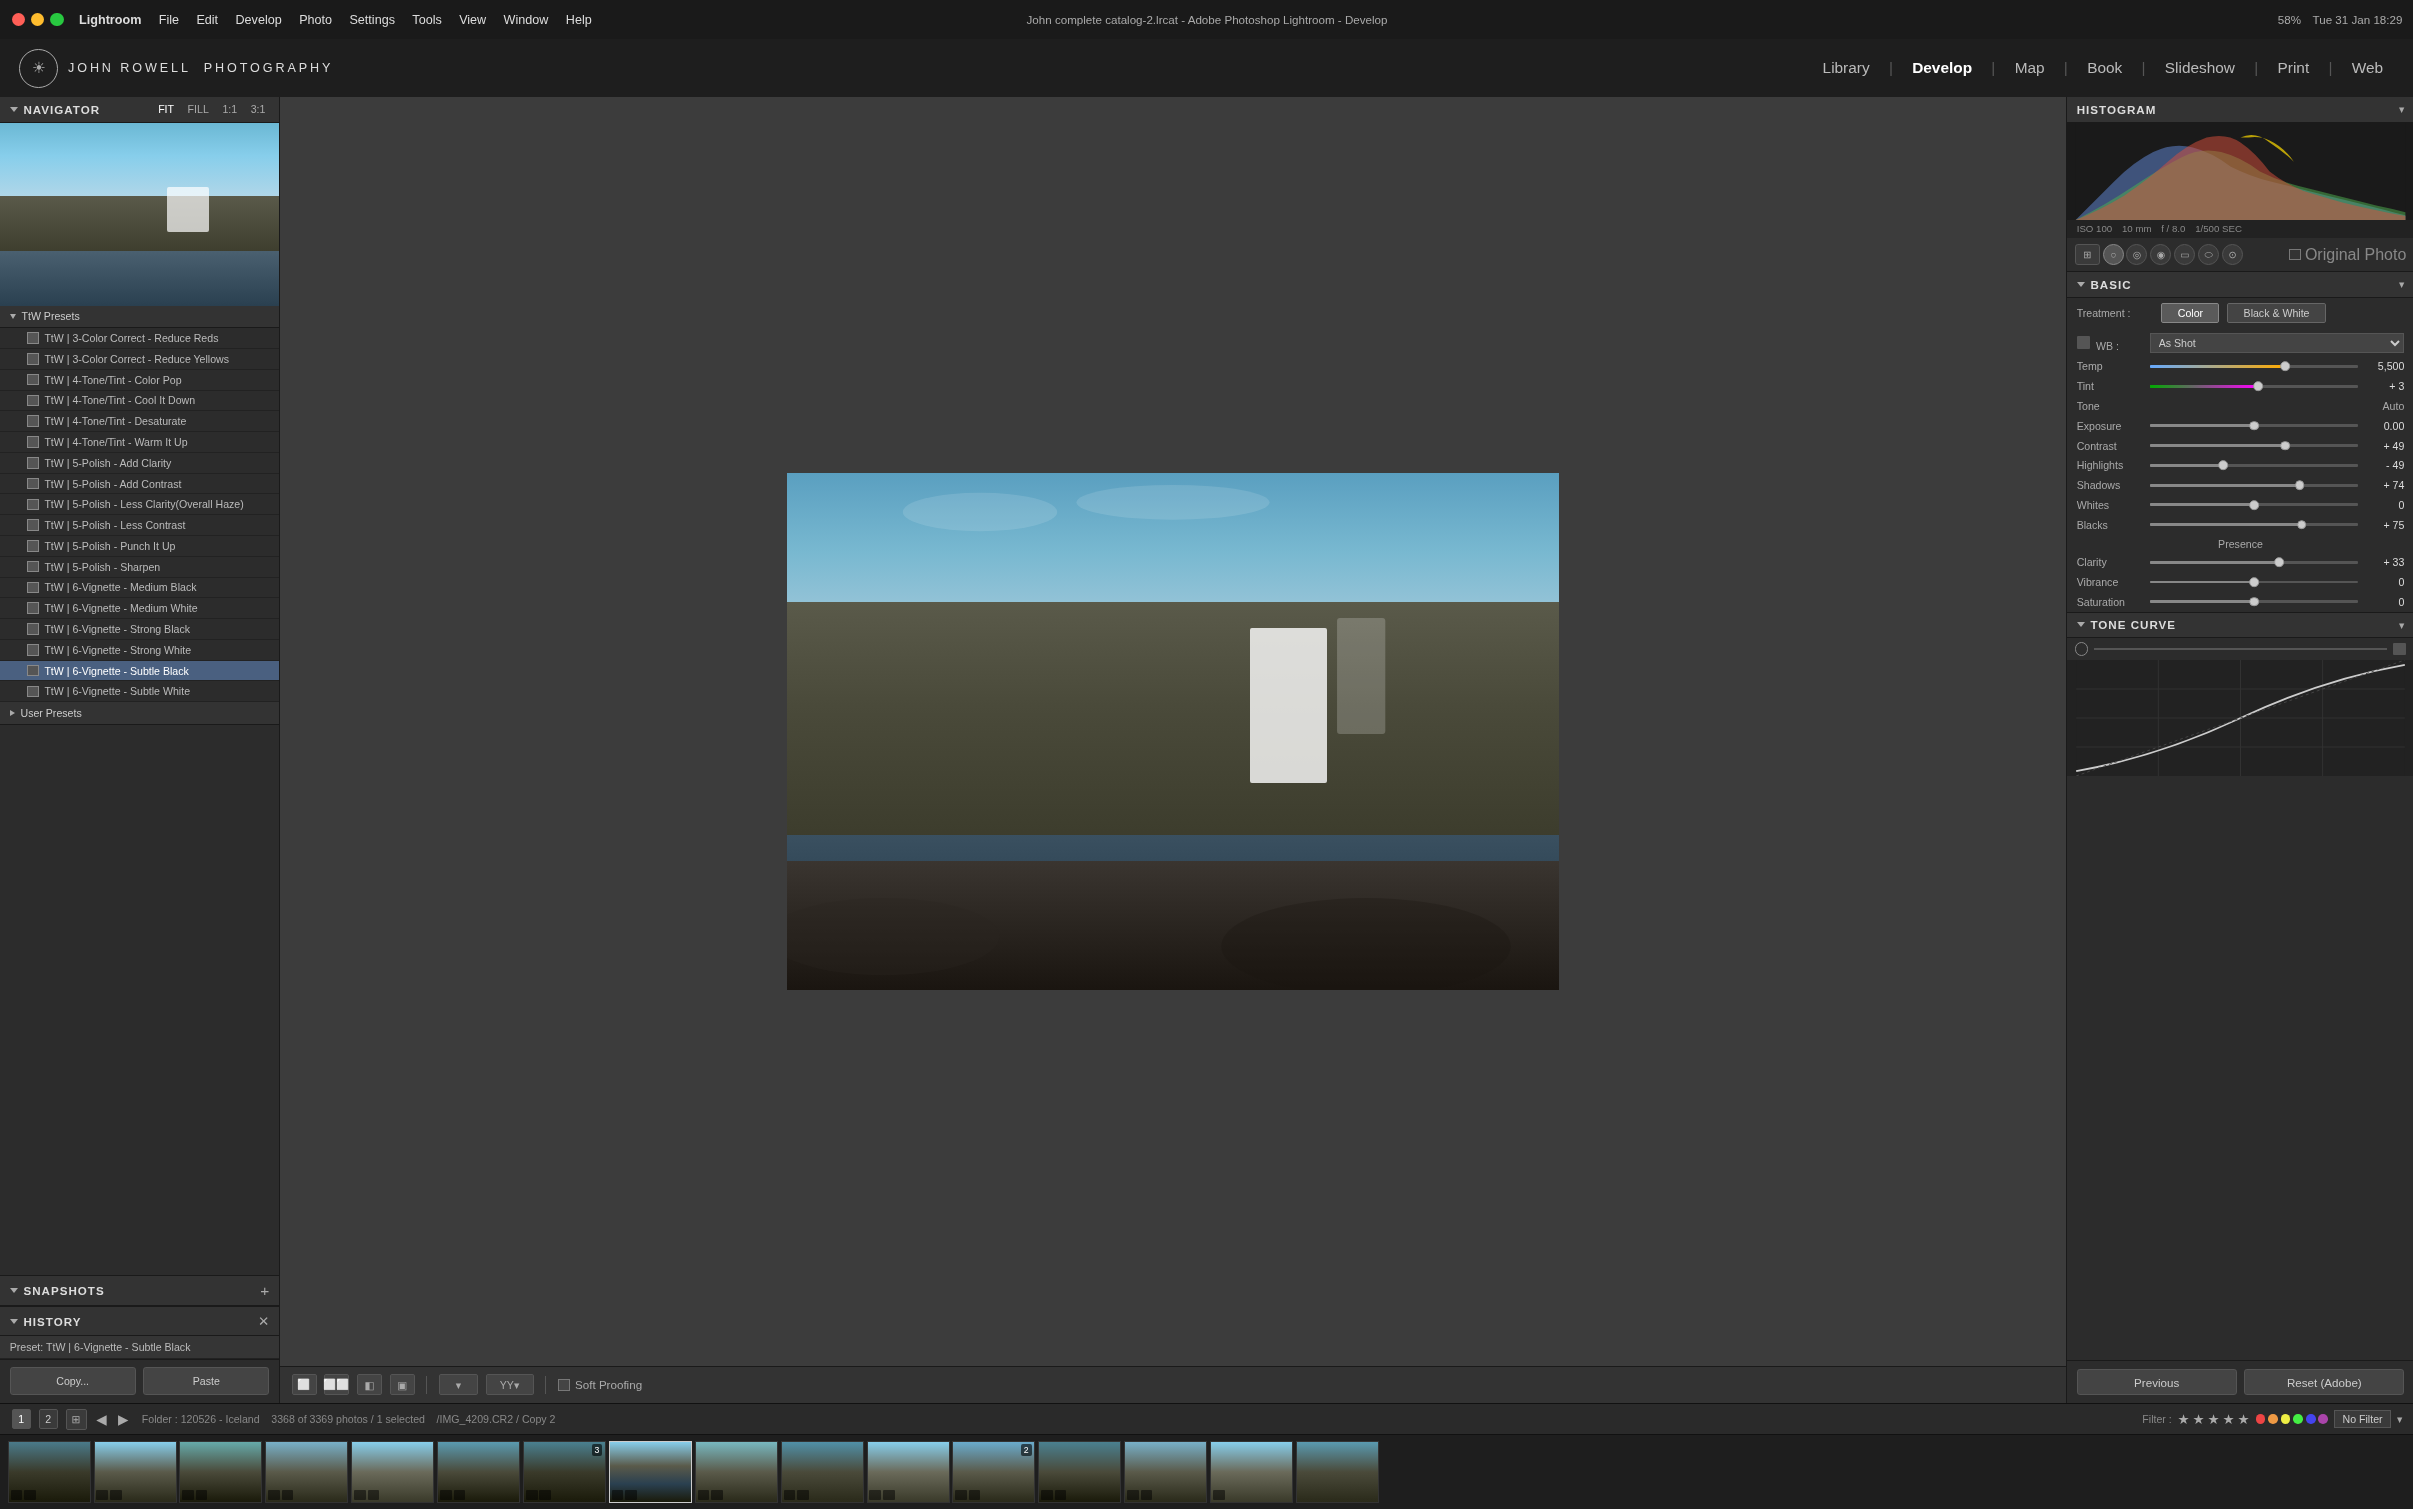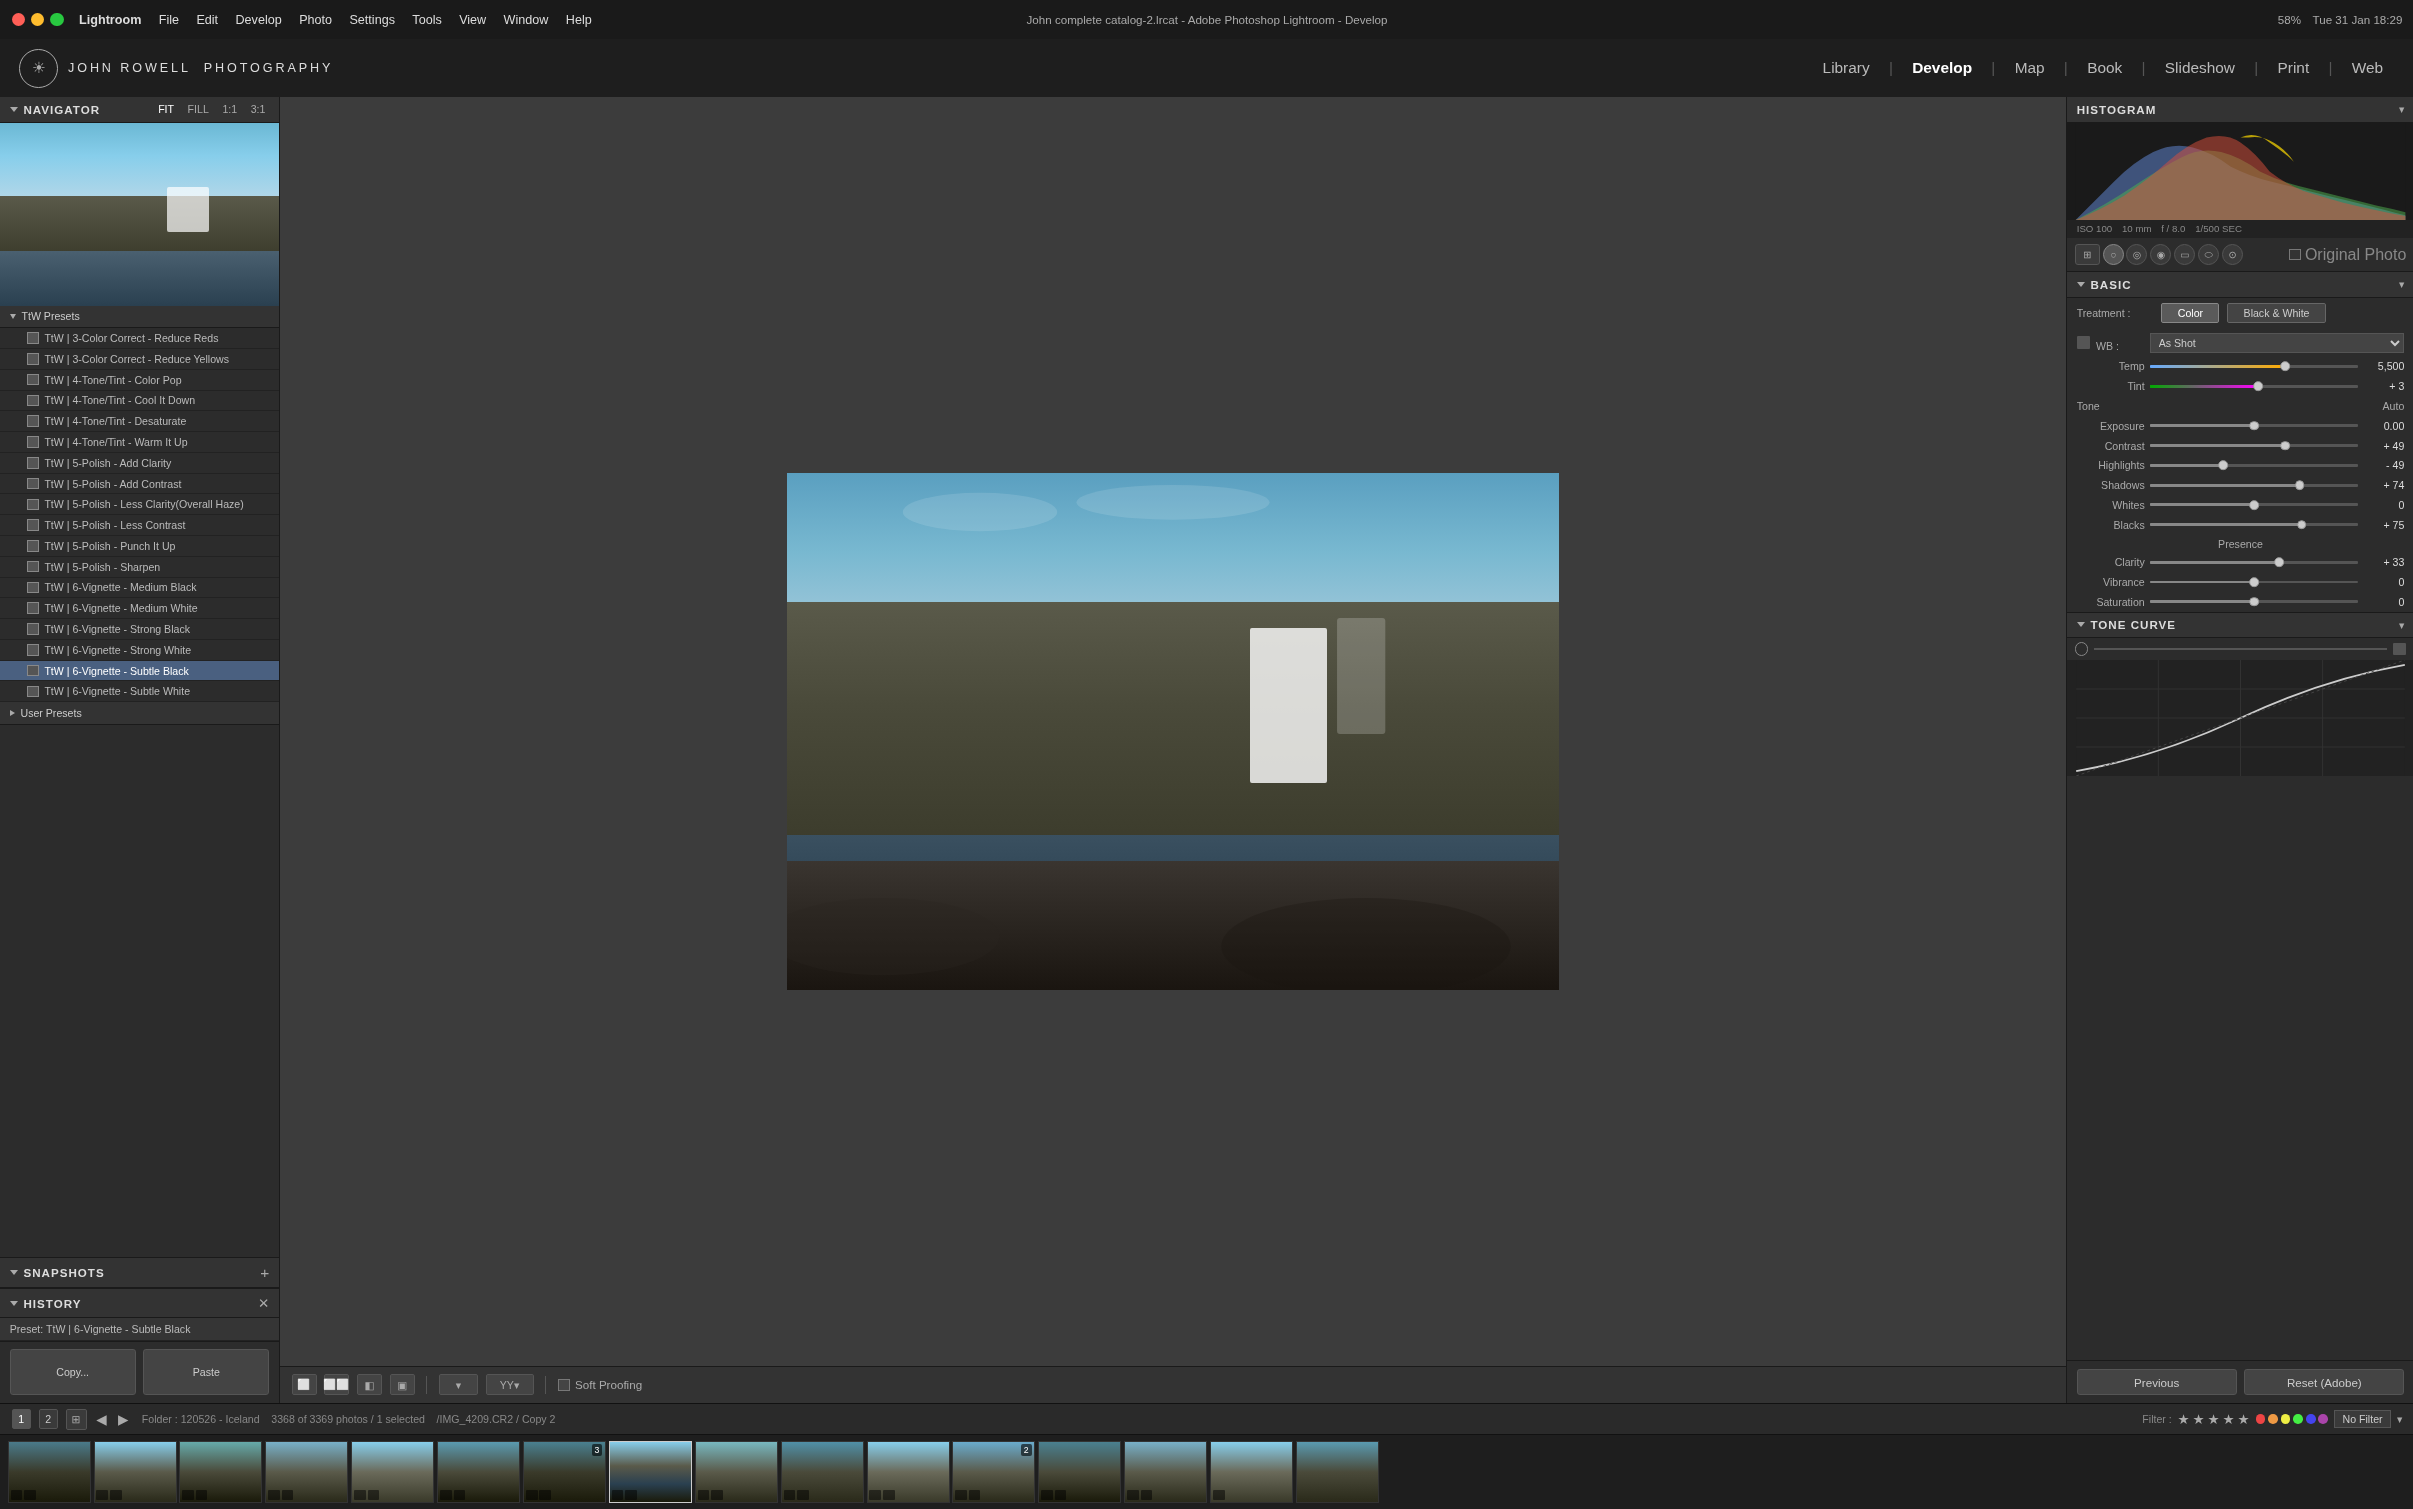--- a/index.html
+++ b/index.html
@@ -385,7 +385,7 @@
       padding: 3.9px 9.7px;
       gap: 5.8px;
     }
-    .slider-label { font-size: 10.6px; color: #aaa; width: 68px; text-align: right; }
+    .slider-label { font-size: 10.6px; color: #aaa; width: 68px; }
     .slider-track {
       flex: 1;
       height: 2.9px;

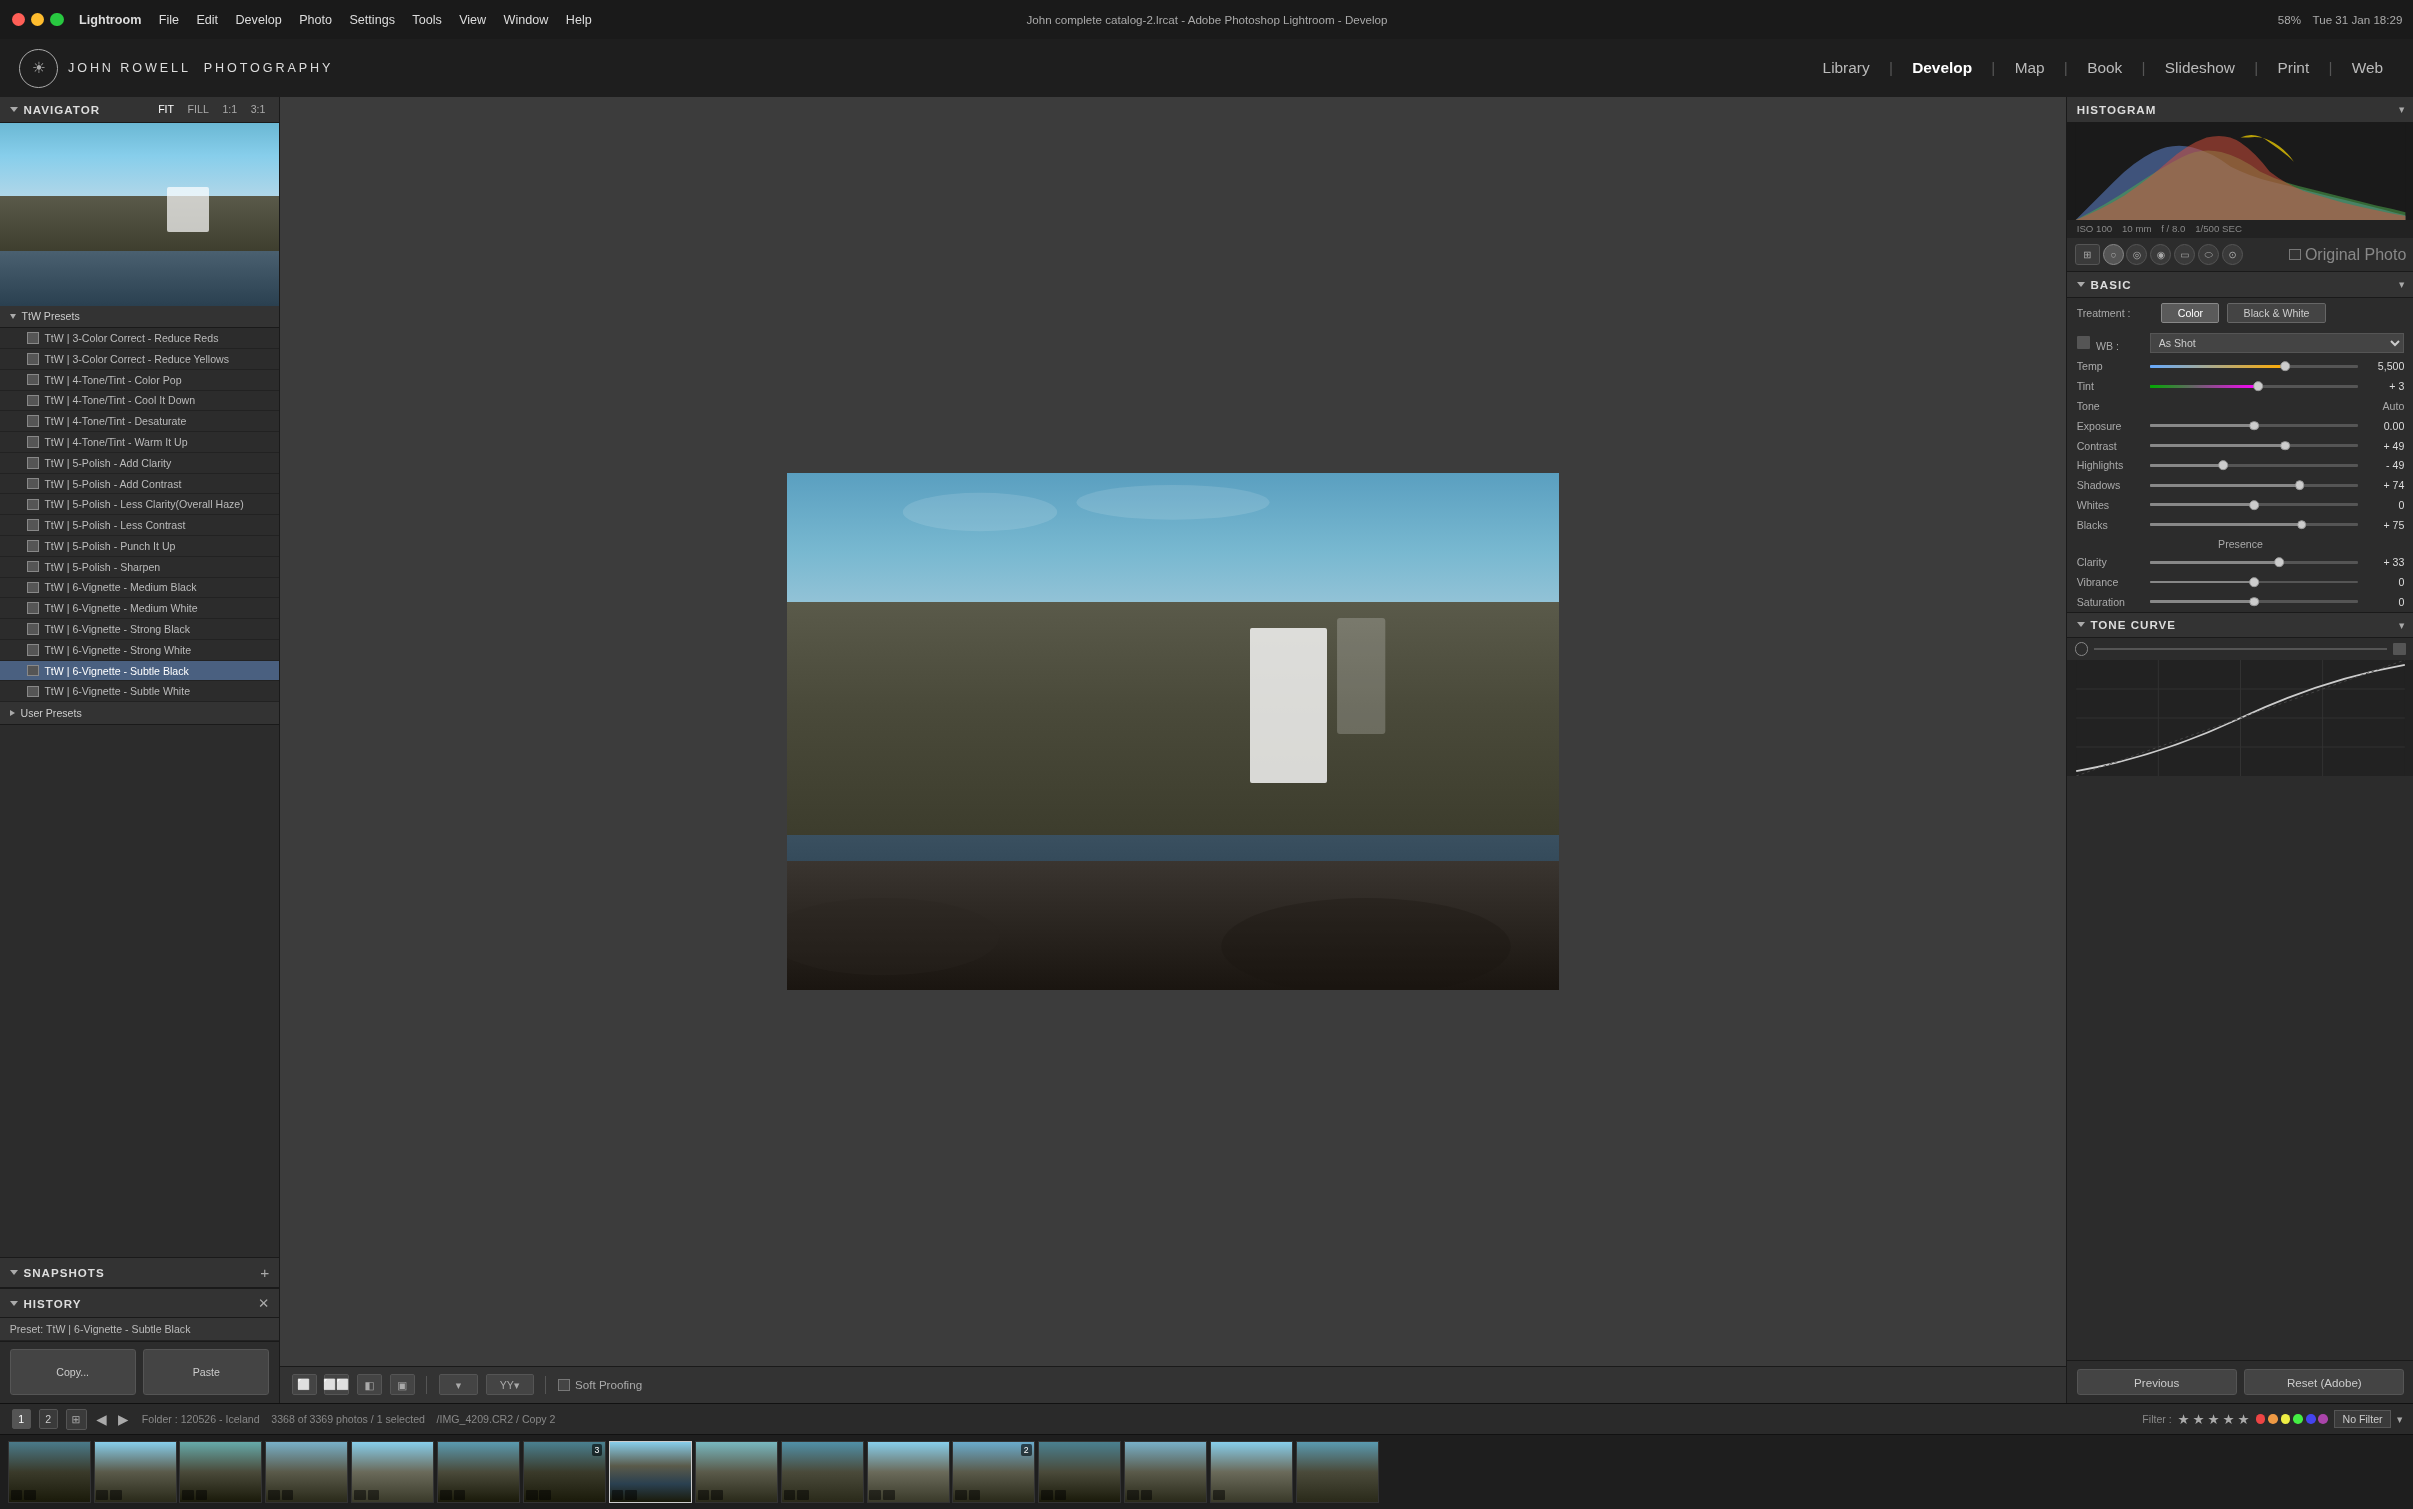--- a/index.html
+++ b/index.html
@@ -216,7 +216,7 @@
     }
     .tb-btn {
       flex: 1;
-      padding: 16px;
+      padding: 7px;
       background: #444;
       border: 1px solid #555;
       color: #ccc;

